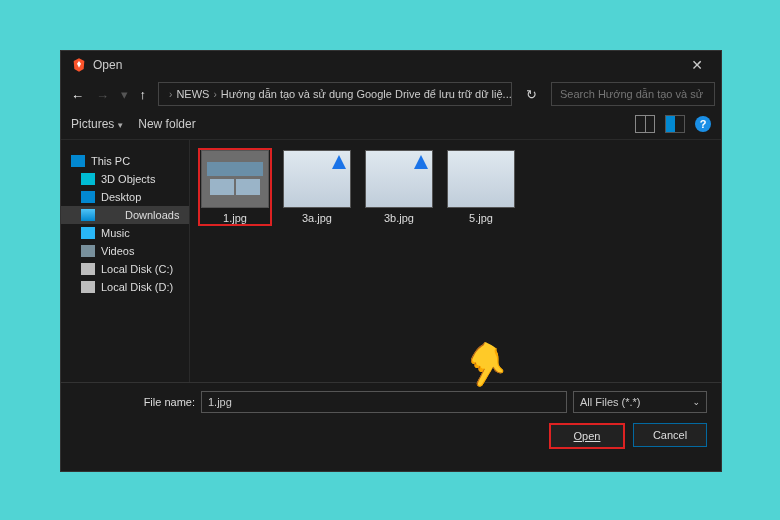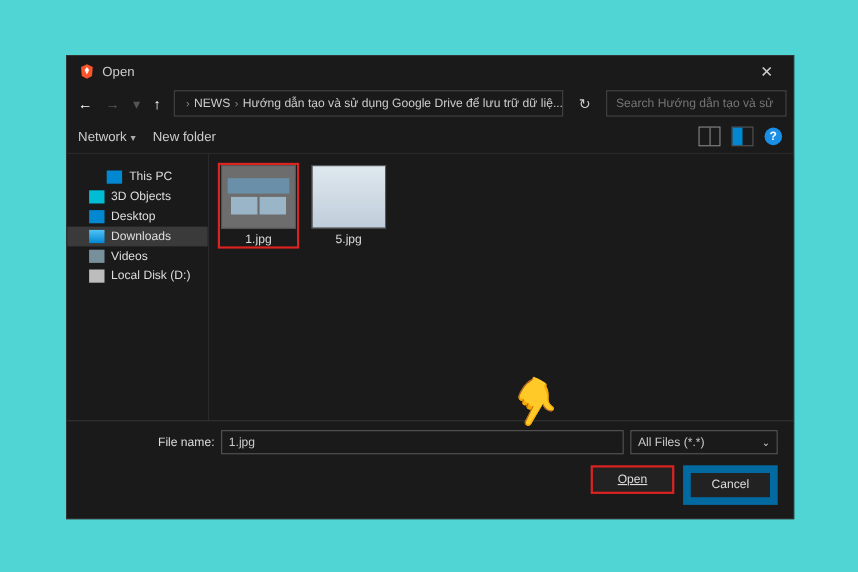--- a/index.html
+++ b/index.html
@@ -360,7 +360,7 @@
   </div>
 
   <div class="toolbar">
-    <span class="toolbar-btn"><span>Network</span><span class="caret">▼</span></span>
+    <span class="toolbar-btn"><span>Pictures</span><span class="caret">▼</span></span>
     <span class="toolbar-btn">New folder</span>
     <div class="toolbar-right">
       <div class="tb-icon">

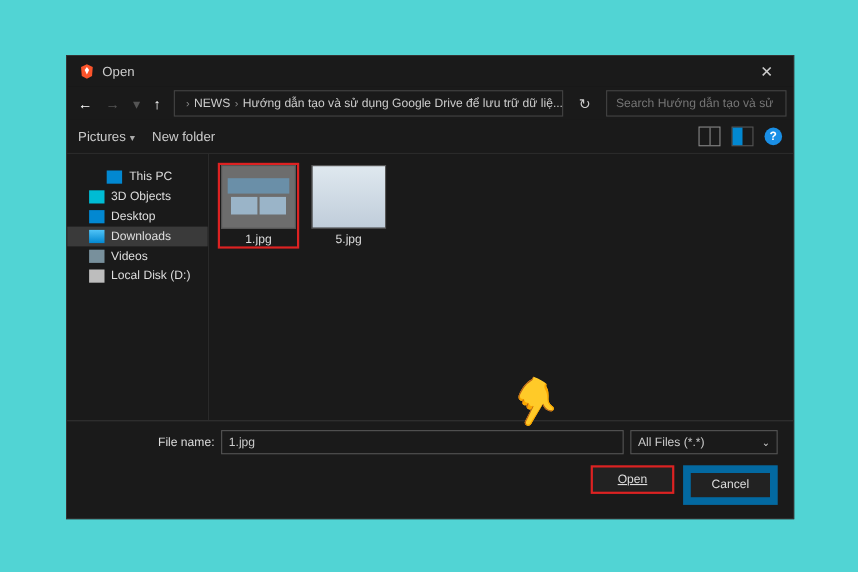--- a/index.html
+++ b/index.html
@@ -172,7 +172,7 @@
   cursor: pointer;
 }
 .side-item.top { padding-left: 10px; margin-top: 4px; }
-.side-item.section { padding-left: 10px; margin-top: 8px; justify-content: center; }
+.side-item.section { padding-left: 10px; margin-top: 8px; }
 .side-item.selected { background: #3a3a3a; }
 .side-label {
   color: #ddd;

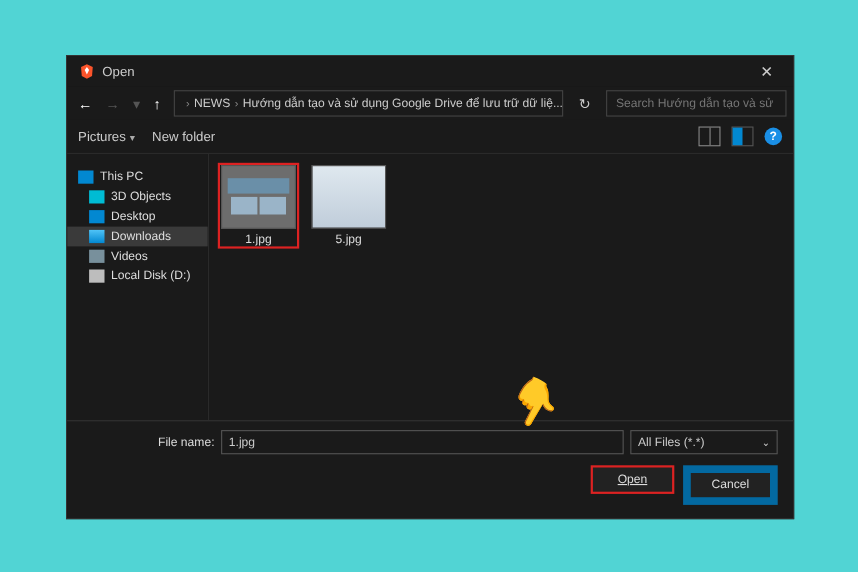--- a/index.html
+++ b/index.html
@@ -173,7 +173,7 @@
 }
 .side-item.top { padding-left: 10px; margin-top: 4px; }
 .side-item.section { padding-left: 10px; margin-top: 8px; }
-.side-item.selected { background: #3a3a3a; }
+.side-item.selected { background: #3a3a3a; gap: 24px; }
 .side-label {
   color: #ddd;
   font-size: 11px;

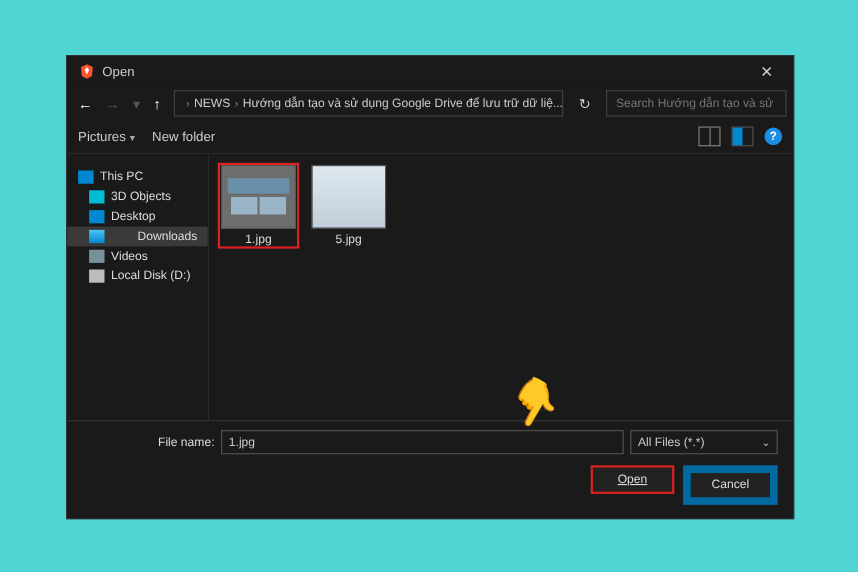--- a/index.html
+++ b/index.html
@@ -416,6 +416,12 @@
         <span class="file-label">1.jpg</span>
       </div>
       <div class="file-item">
+        <div class="thumb">
+            <div class="drivelogo"></div>
+          </div>
+        <span class="file-label">3a.jpg</span>
+      </div>
+      <div class="file-item">
         <div class="thumb"></div>
         <span class="file-label">5.jpg</span>
       </div>

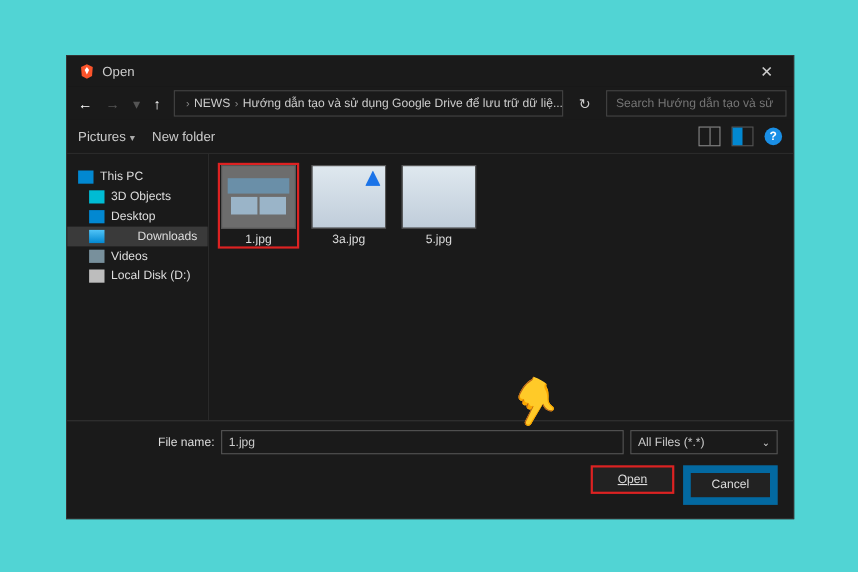--- a/index.html
+++ b/index.html
@@ -422,6 +422,12 @@
         <span class="file-label">3a.jpg</span>
       </div>
       <div class="file-item">
+        <div class="thumb">
+            <div class="drivelogo"></div>
+          </div>
+        <span class="file-label">3b.jpg</span>
+      </div>
+      <div class="file-item">
         <div class="thumb"></div>
         <span class="file-label">5.jpg</span>
       </div>

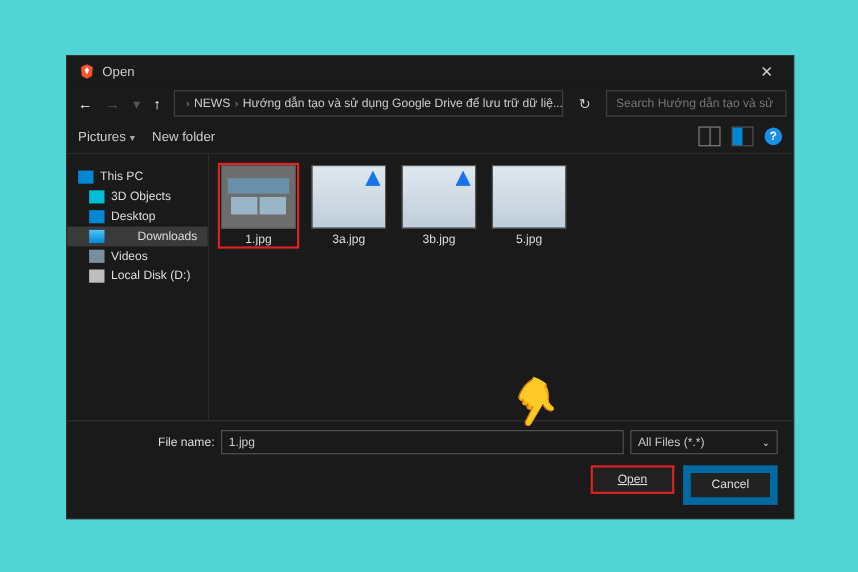--- a/index.html
+++ b/index.html
@@ -393,6 +393,10 @@
       <div class="side-item selected">
           <div class="s-icon s-download"></div>
           <span class="side-label">Downloads</span>
+        </div>
+      <div class="side-item">
+          <div class="s-icon s-music"></div>
+          <span class="side-label">Music</span>
         </div>
       <div class="side-item">
           <div class="s-icon s-video"></div>

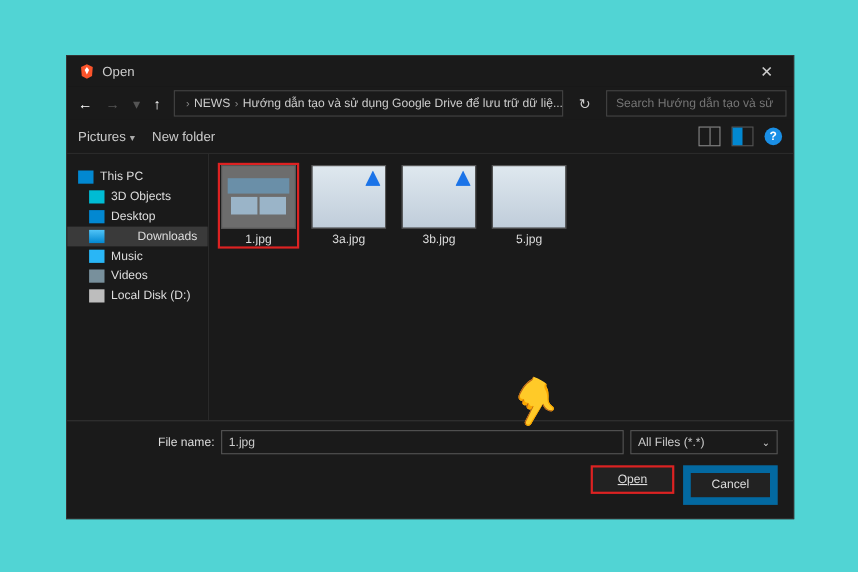--- a/index.html
+++ b/index.html
@@ -401,6 +401,10 @@
       <div class="side-item">
           <div class="s-icon s-video"></div>
           <span class="side-label">Videos</span>
+        </div>
+      <div class="side-item">
+          <div class="s-icon s-disk"></div>
+          <span class="side-label">Local Disk (C:)</span>
         </div>
       <div class="side-item">
           <div class="s-icon s-disk"></div>

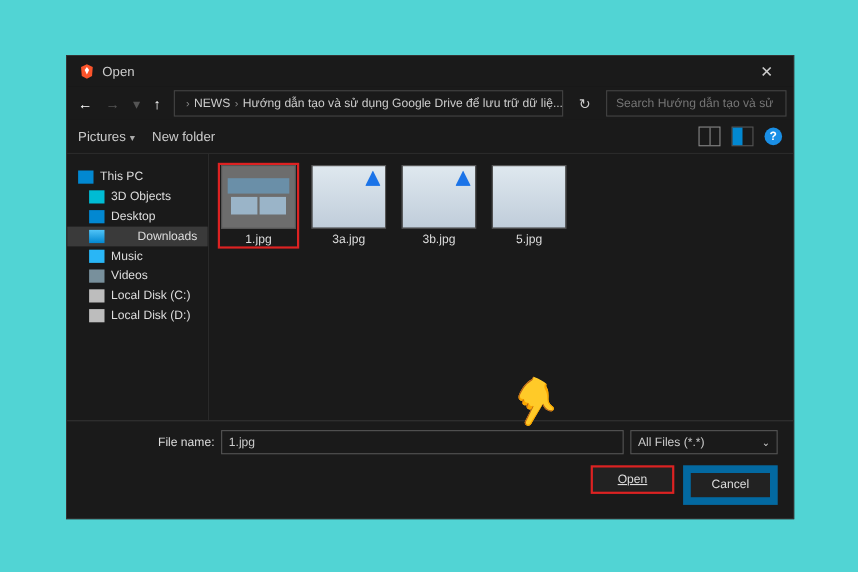--- a/index.html
+++ b/index.html
@@ -305,7 +305,7 @@
   width: 72px;
   height: 22px;
   background: #222;
-  border: 7px solid #0369a1;
+  border: 1px solid #0369a1;
   color: #ddd;
   font-size: 11px;
   display: flex;

